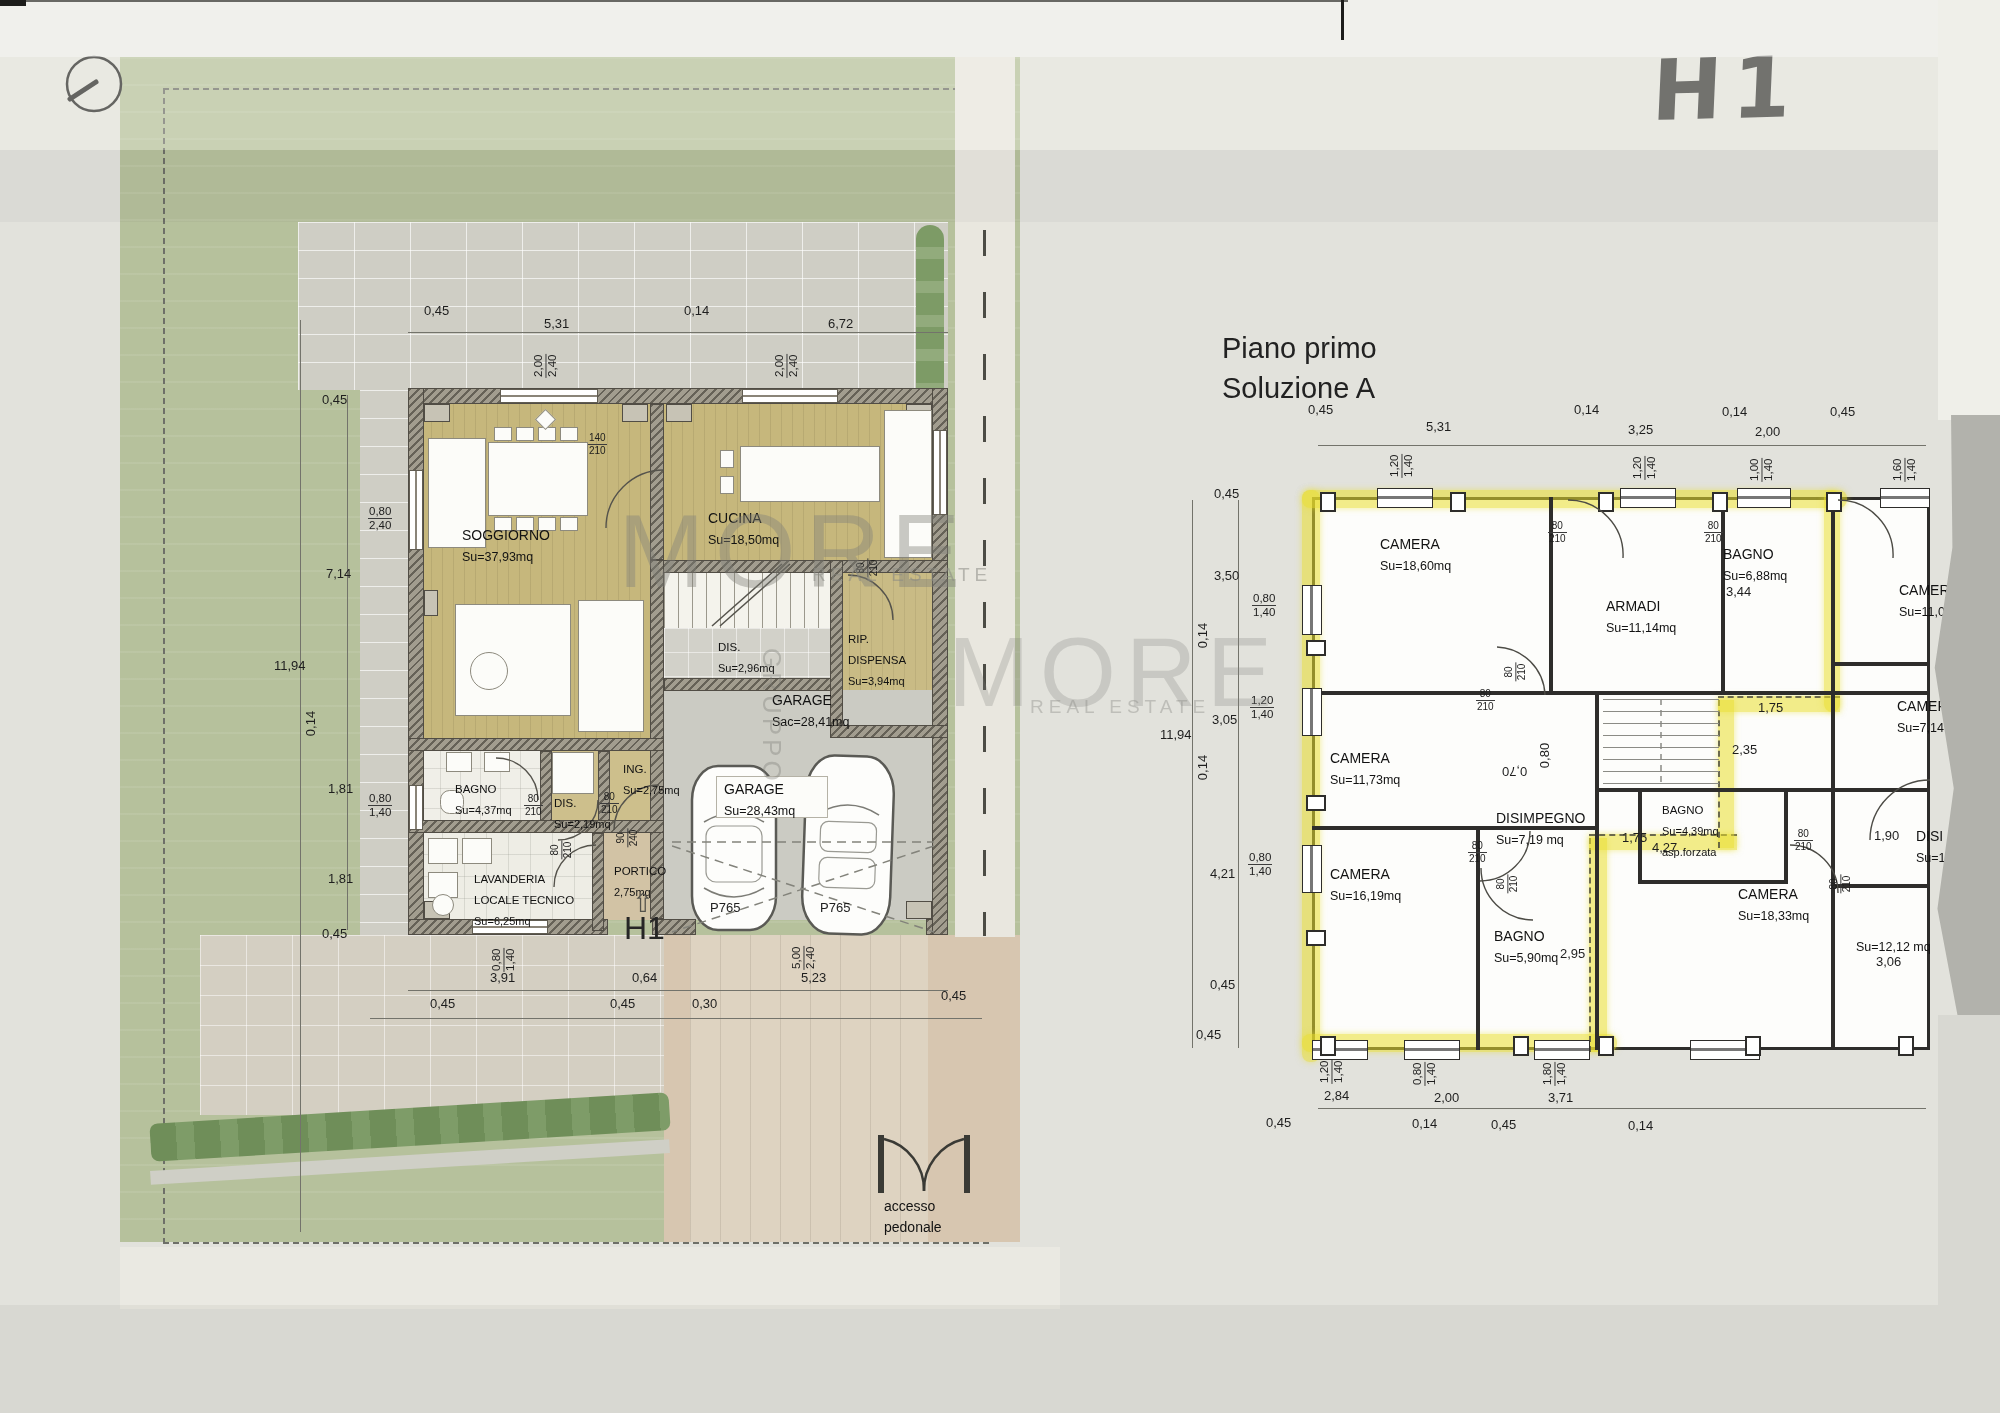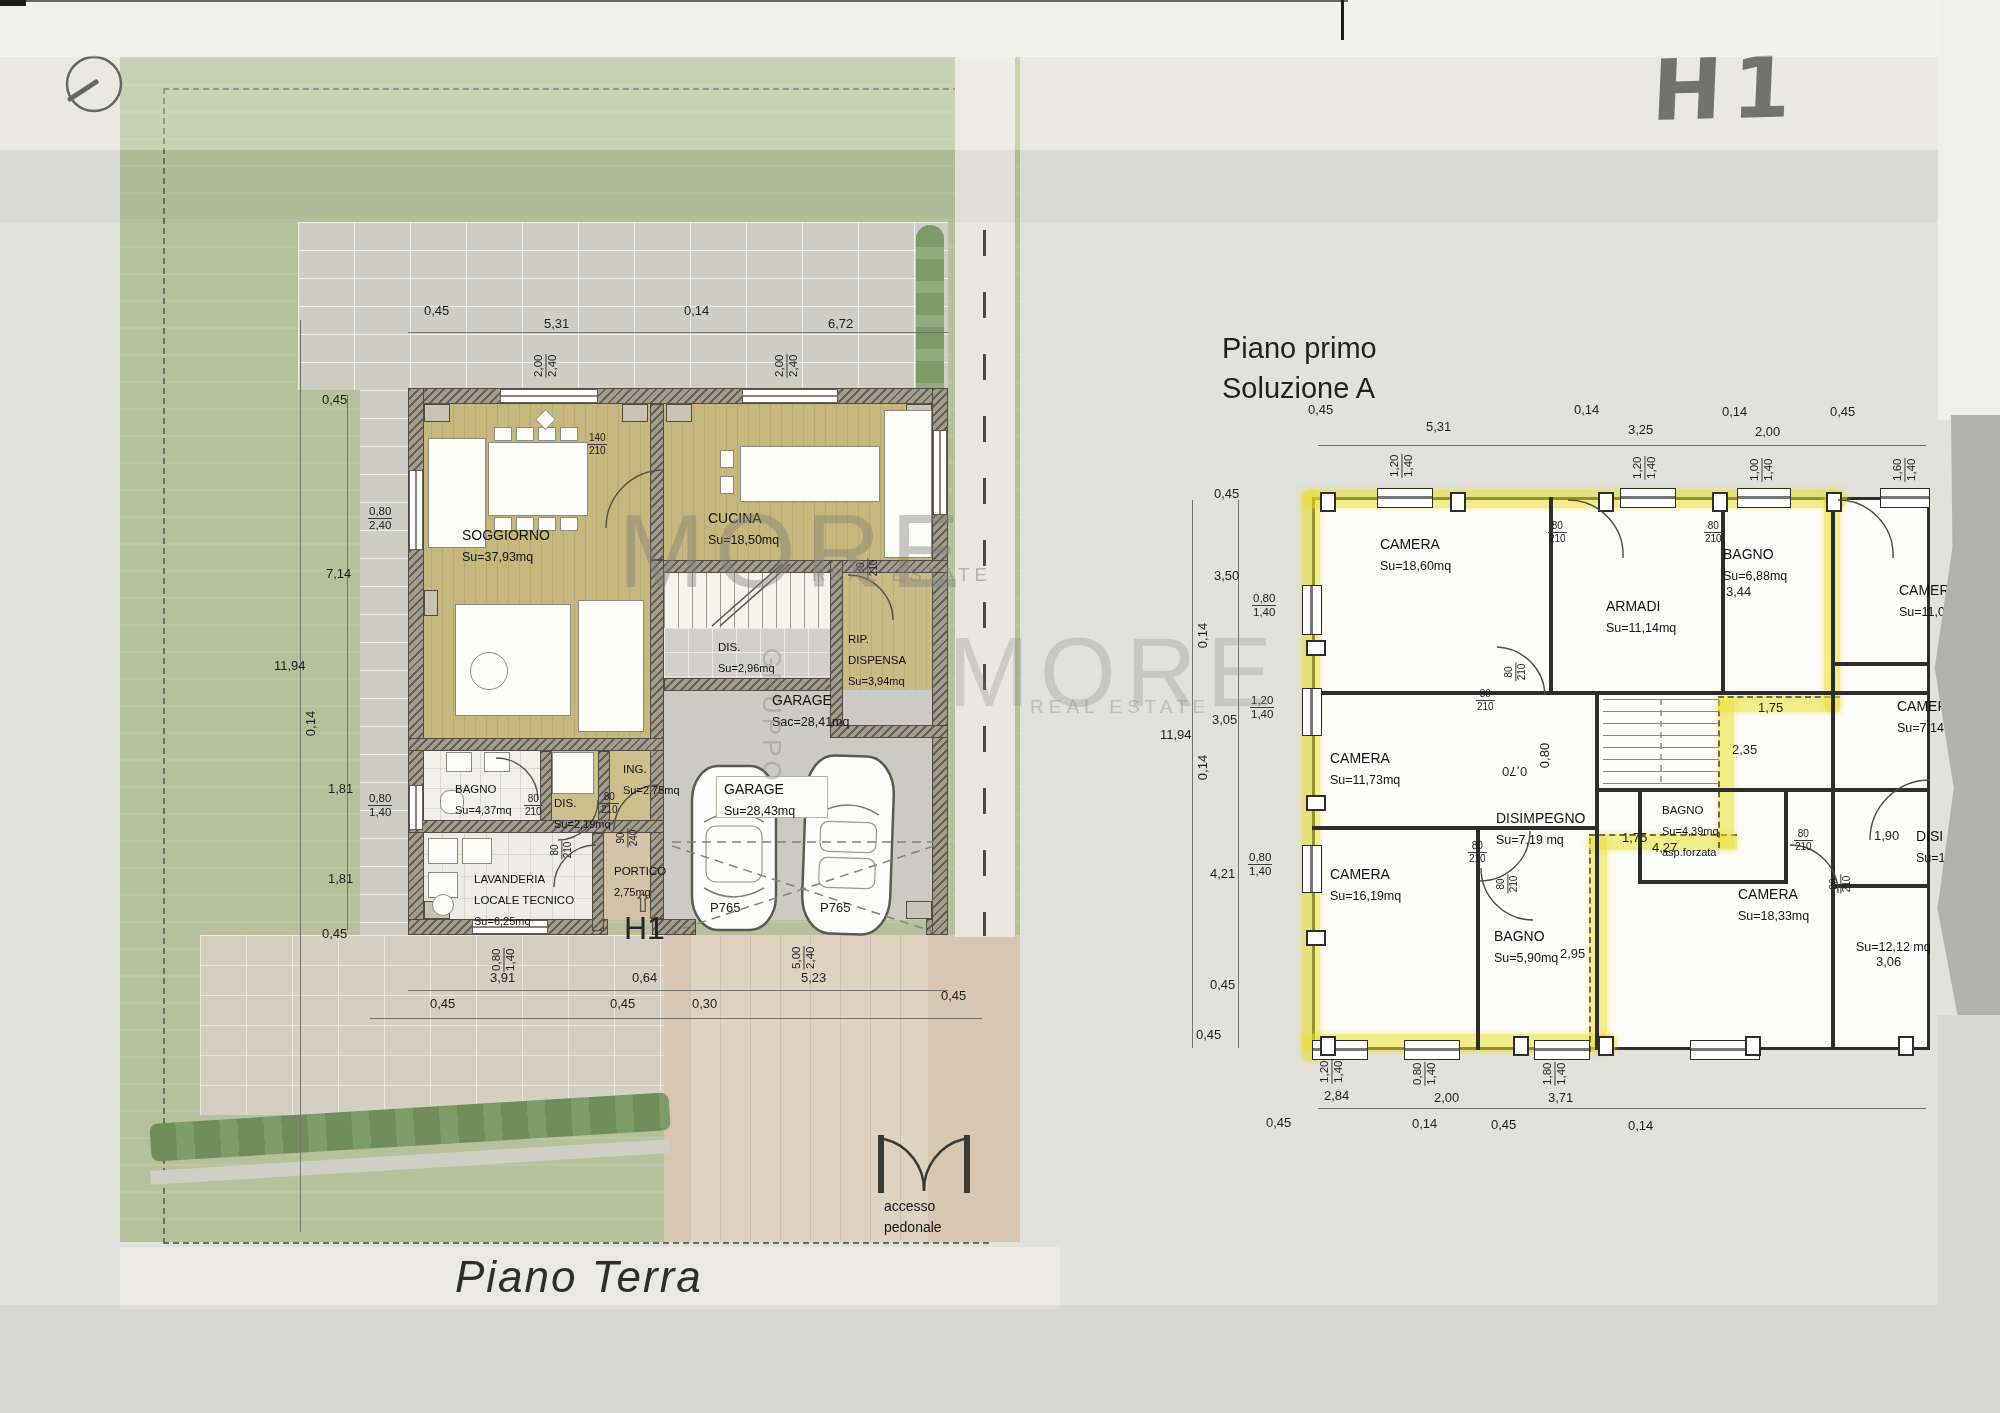--- a/index.html
+++ b/index.html
@@ -335,7 +335,6 @@
   </svg>
 
   <div class="abs" style="left:120px;top:1247px;width:940px;height:62px;background:#eae9e2;"></div>
-  <div class="abs" style="left:455px;top:1252px;font-size:44px;font-style:italic;color:#2e2e2c;letter-spacing:2px;">Piano Terra</div>
 
   <div class="abs" style="left:1222px;top:332px;font-size:29px;color:#222;">Piano primo</div>
   <div class="abs" style="left:1222px;top:372px;font-size:29px;color:#222;">Soluzione A</div>

